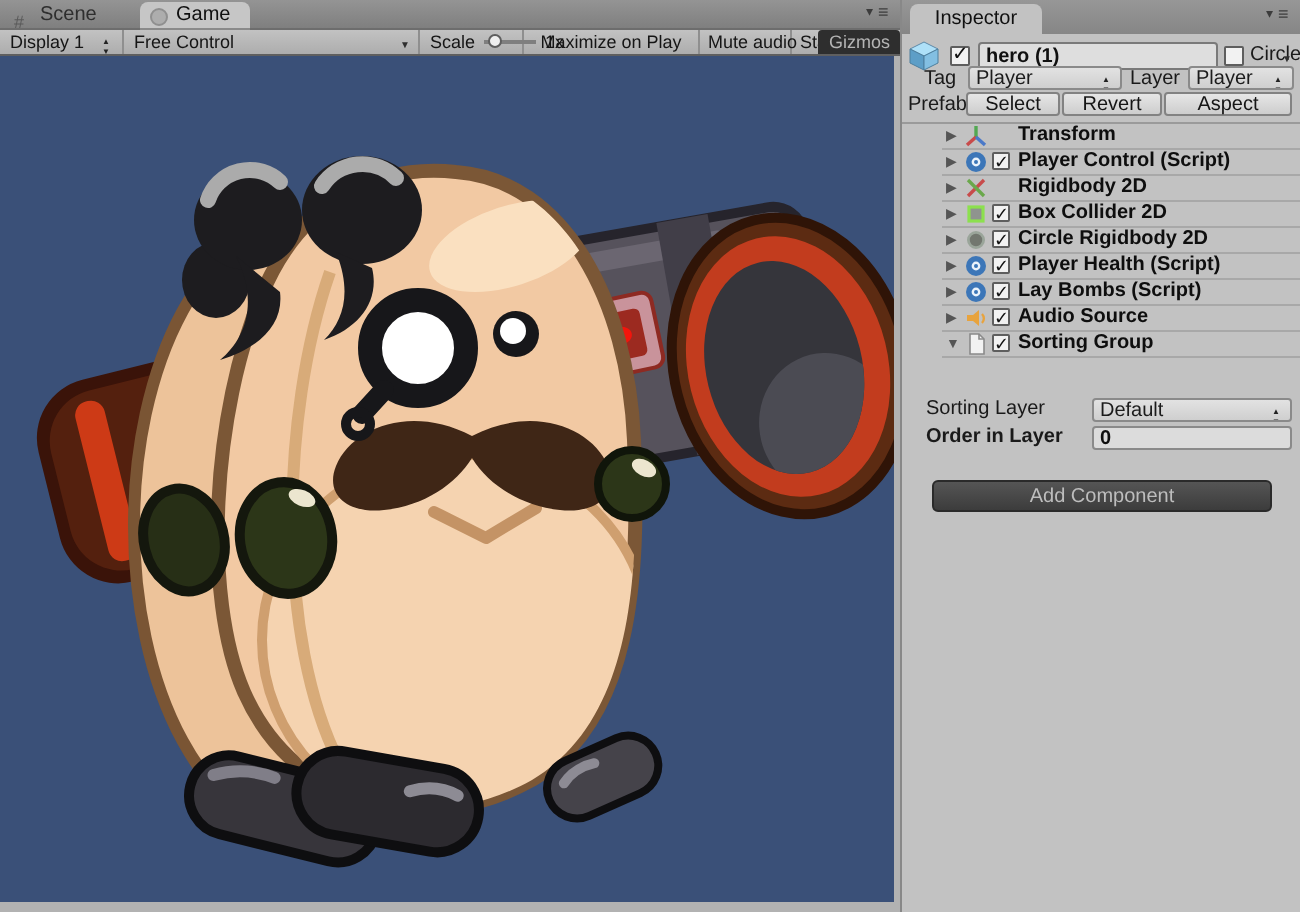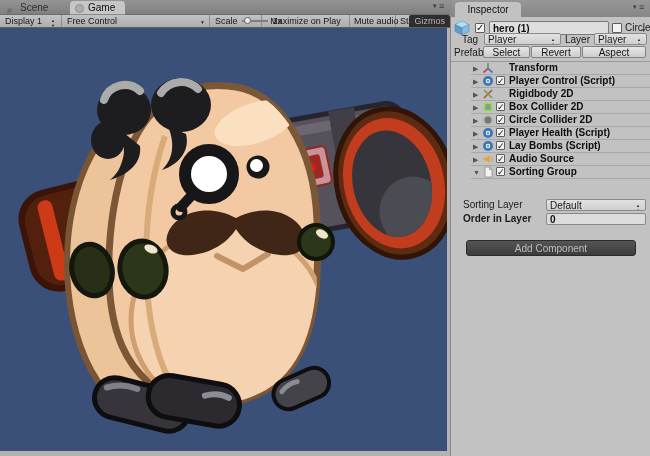--- a/index.html
+++ b/index.html
@@ -298,7 +298,7 @@
           <circle cx="6" cy="6" r="3.8" fill="#72776f" stroke="#9aa59a" stroke-width="1.4"></circle>
         </svg>
         <span class="cbx checked"></span>
-        <span class="clabel">Circle Collider 2D</span>
+        <span class="clabel">Circle Rigidbody 2D</span>
         <span class="gear-icon"></span>
       </div>
 

